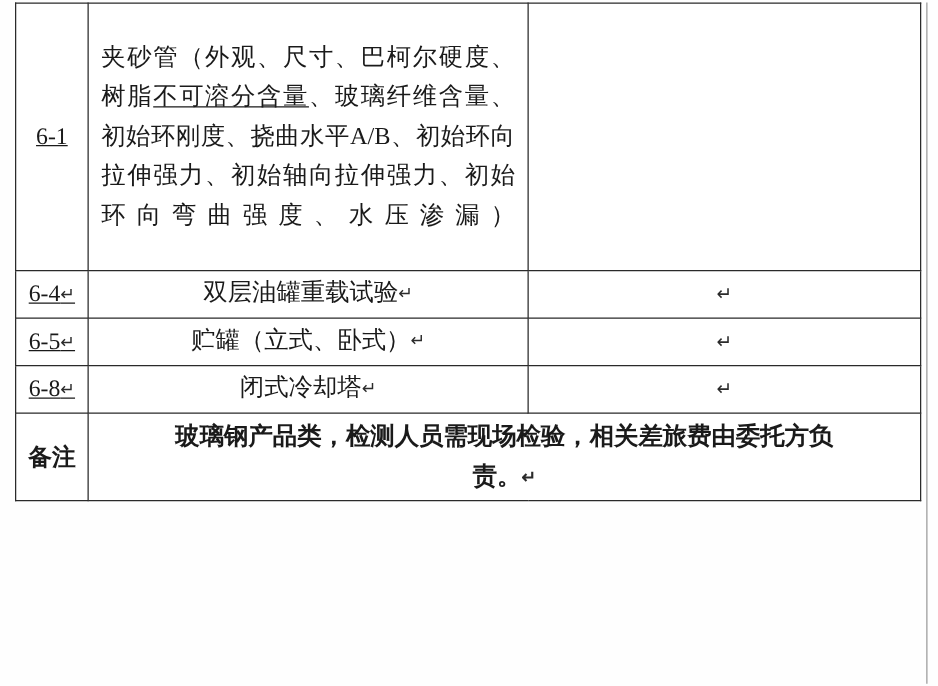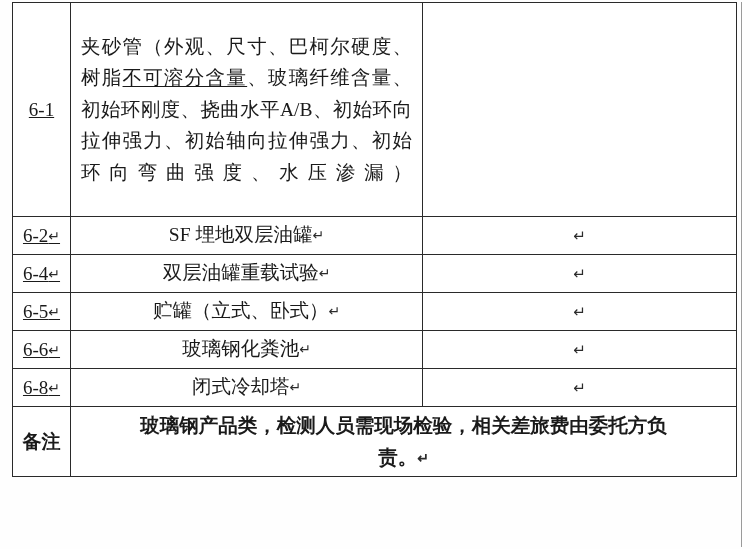--- a/index.html
+++ b/index.html
@@ -132,11 +132,6 @@
         <td class="mark-cell"><span></span></td>
       </tr>
 
-      <tr class="row-std">
-        <td class="code-cell"><span>6-2</span><span class="pilcrow-sm">↵</span></td>
-        <td class="name-cell"><span>SF 埋地双层油罐</span><span class="pilcrow-sm">↵</span></td>
-        <td class="mark-cell"><span class="pilcrow">↵</span></td>
-      </tr>
 
 
       <tr class="row-std">

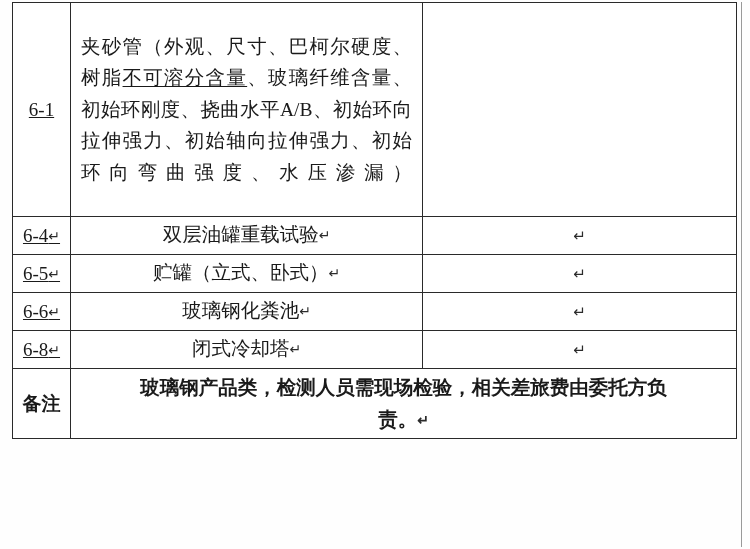--- a/index.html
+++ b/index.html
@@ -146,11 +146,6 @@
         <td class="mark-cell"><span class="pilcrow">↵</span></td>
       </tr>
 
-      <tr class="row-std">
-        <td class="code-cell"><span>6-6</span><span class="pilcrow-sm">↵</span></td>
-        <td class="name-cell"><span>玻璃钢化粪池</span><span class="pilcrow-sm">↵</span></td>
-        <td class="mark-cell"><span class="pilcrow">↵</span></td>
-      </tr>
 
 
       <tr class="row-std">

